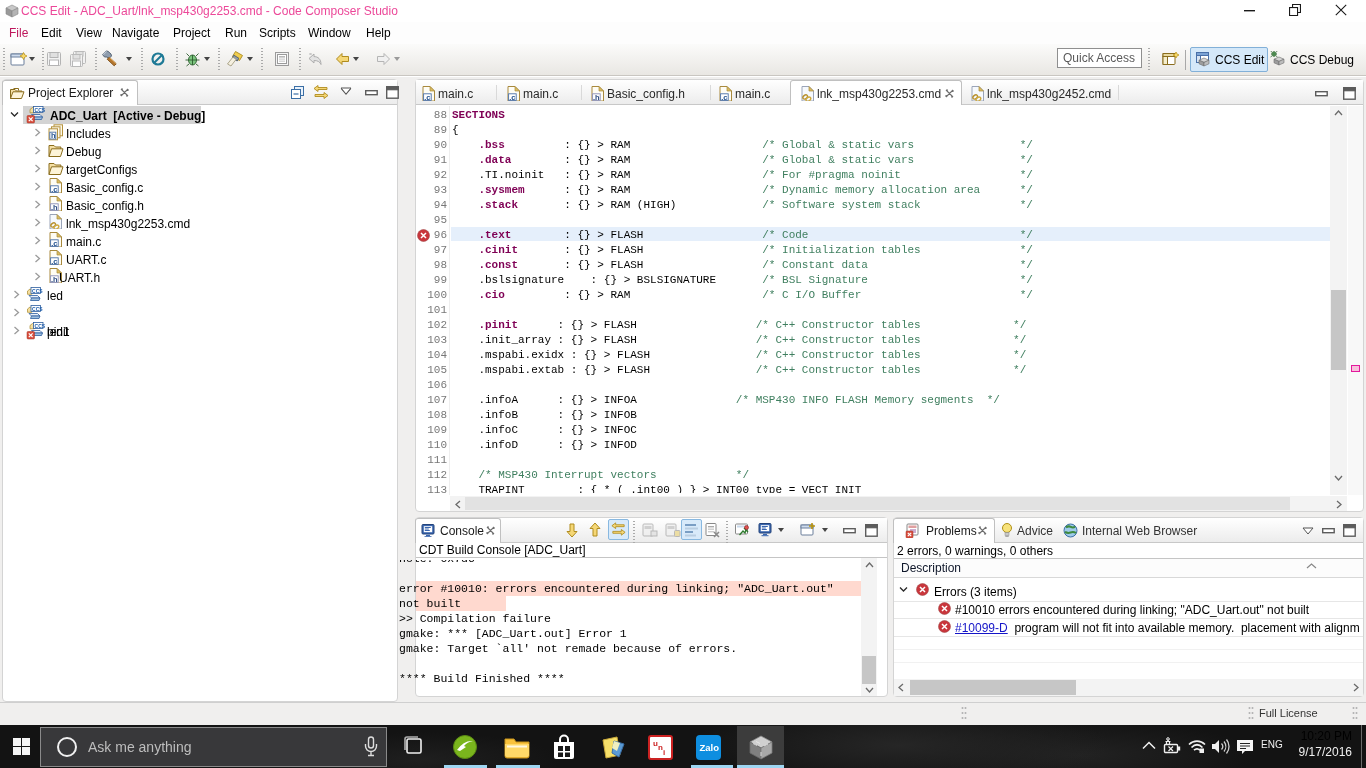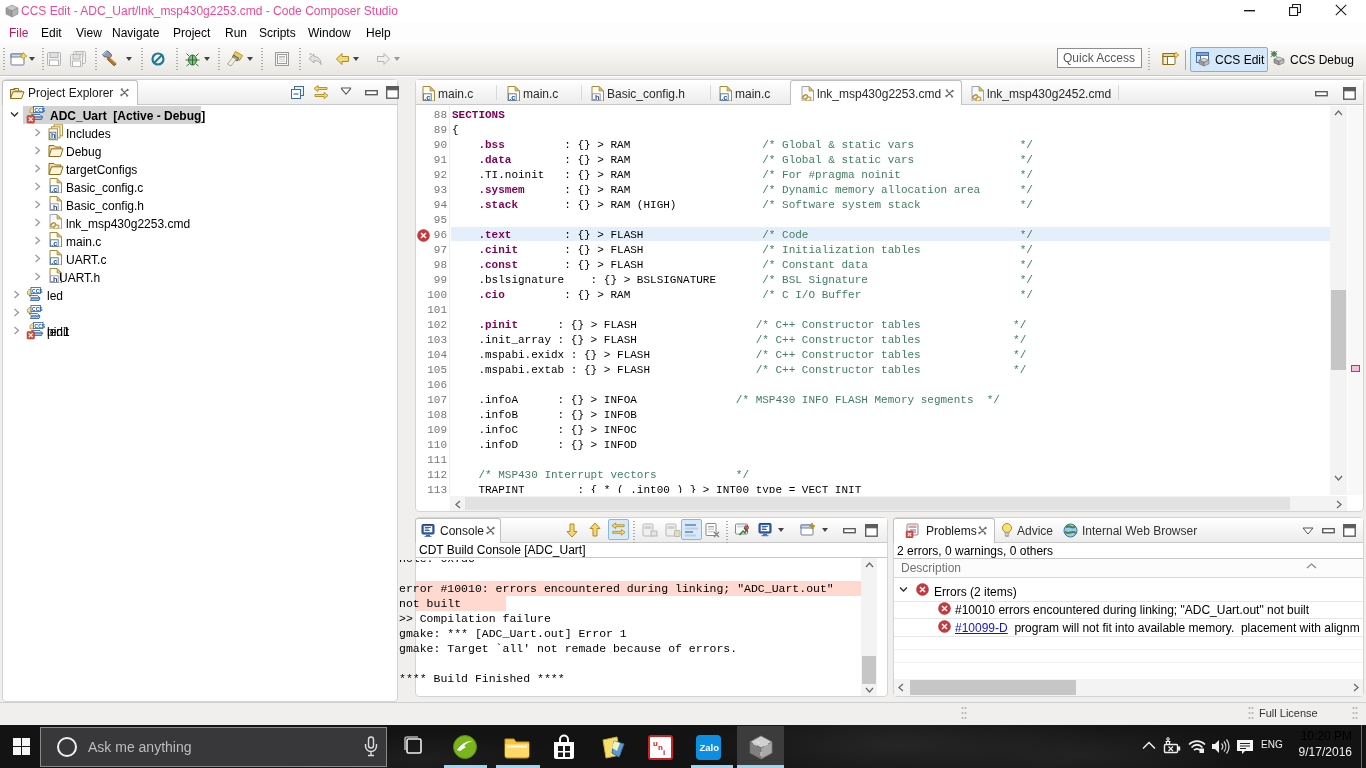--- a/index.html
+++ b/index.html
@@ -630,7 +630,7 @@
   </svg>
 <div class="txt" style="left:897px;top:544px;font-size:12px;color:#000">2 errors, 0 warnings, 0 others</div>
 <div class="abs" style="left:894px;top:558px;width:469px;height:20px;background:#fcfcfc;border-top:1px solid #c5c5c5;border-bottom:1px solid #d8d8d8"></div>
-<div class="txt" style="left:901px;top:561px;font-size:12px;color:#737373">Description</div>
+<div class="txt" style="left:901px;top:561px;font-size:12px;color:#0f172a">Description</div>
 <svg class="abs" style="left:1306px;top:563px" width="11" height="6" viewBox="0 0 11 6">
     <path d="M1 5 L5.5 1 10 5" fill="none" stroke="#888" stroke-width="1.2"></path>
   </svg>

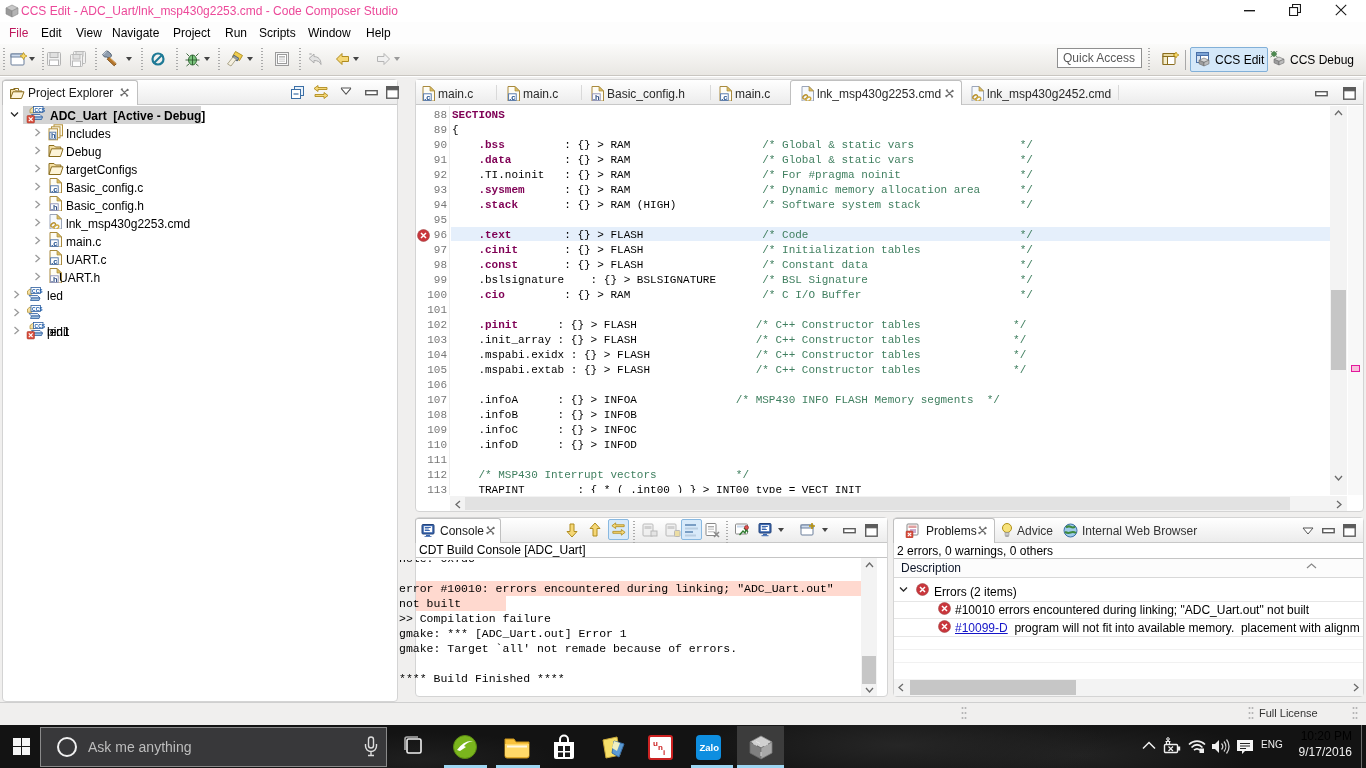--- a/index.html
+++ b/index.html
@@ -641,7 +641,7 @@
     <circle cx="6.5" cy="6.5" r="6" fill="#c9363c" stroke="#a24a4a" stroke-width="0.6"></circle>
     <path d="M4 4 l5 5 M9 4 l-5 5" stroke="#fff" stroke-width="1.5"></path>
   </svg>
-<div class="txt" style="left:934px;top:585px;font-size:12px;color:#000">Errors (2 items)</div>
+<div class="txt" style="left:934px;top:585px;font-size:12px;color:#000">Errors (3 items)</div>
 <div class="abs" style="left:894px;top:601px;width:469px;height:1px;background:#e6e6e6"></div>
 <svg class="abs" style="left:938px;top:602px" width="13" height="13" viewBox="0 0 13 13">
     <circle cx="6.5" cy="6.5" r="6" fill="#c9363c" stroke="#a24a4a" stroke-width="0.6"></circle>

